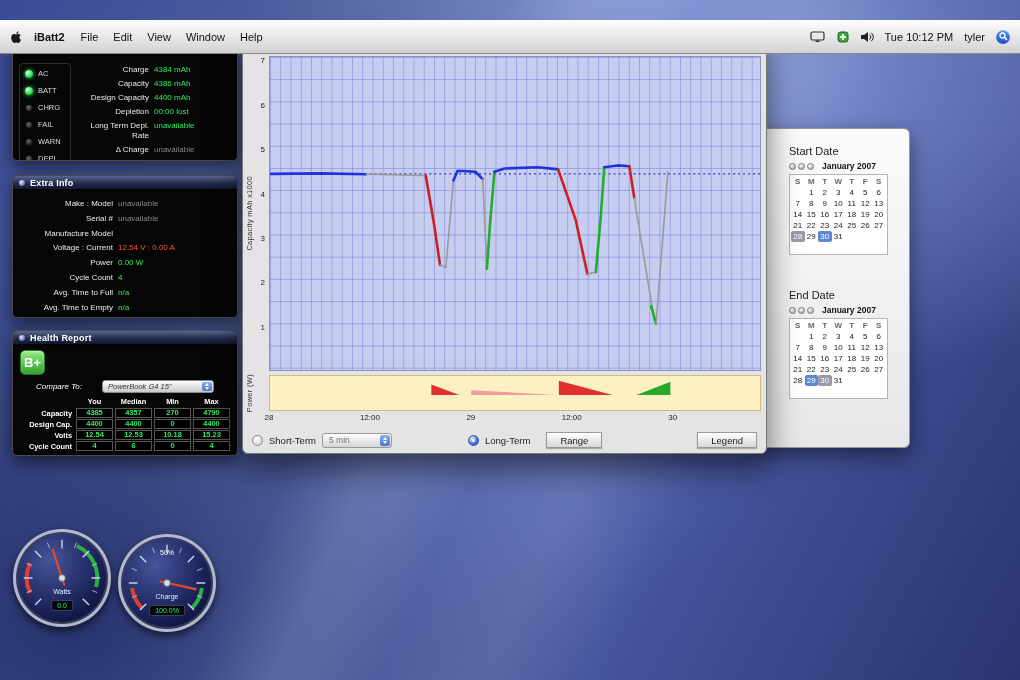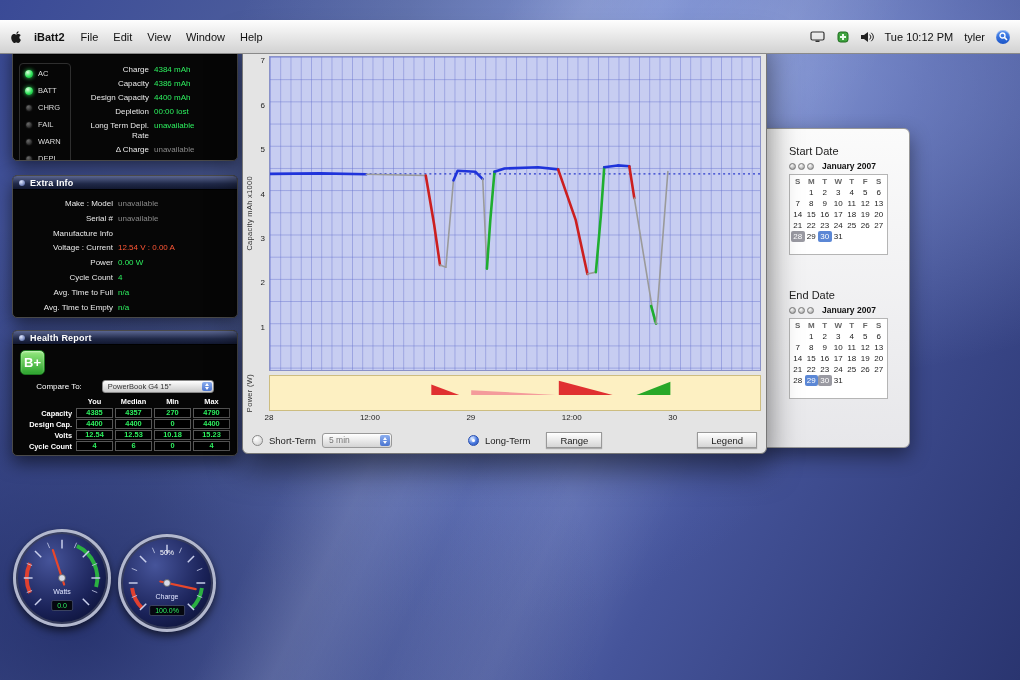--- a/index.html
+++ b/index.html
@@ -276,7 +276,7 @@
           <span class="sval dim">unavailable</span>
         </div>
         <div class="srow">
-          <span class="slabel wide">Manufacture Info</span>
+          <span class="slabel wide">Manufacture Model</span>
           <span class="sval dim"></span>
         </div>
         <div class="srow">

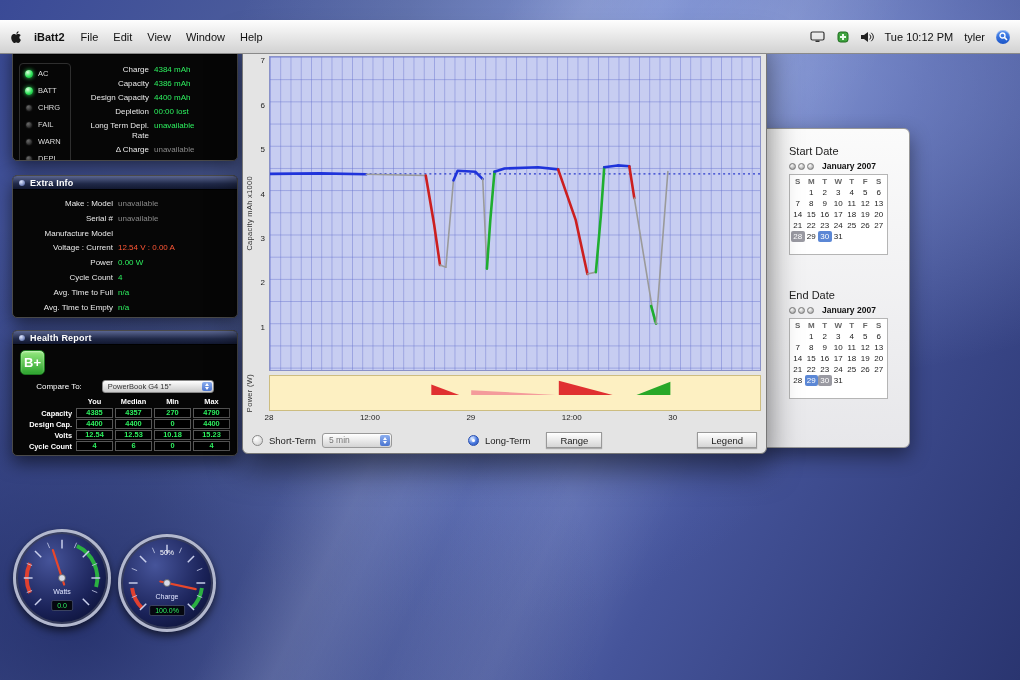--- a/index.html
+++ b/index.html
@@ -64,7 +64,7 @@
     font-size:13px; display:flex; align-items:center; justify-content:center;
     box-shadow:inset 0 1px 2px rgba(255,255,255,.55); }
   .hr-text { color:#eee; font-size:7.6px; line-height:9.4px; }
-  .compare-row { display:flex; align-items:center; gap:20px; margin:5px 0 4px; justify-content:center; }
+  .compare-row { display:flex; align-items:center; gap:20px; margin:5px 0 4px; justify-content:center;font-style:italic; }
   .compare-label { color:#fff; font-size:8px; }
   .compare-select { width:112px; height:13px; background:linear-gradient(#fff,#c9c9c9); border:1px solid #888;
     border-radius:3px; display:flex; align-items:center; font-size:7.5px; color:#333; padding-left:5px; position:relative; }

